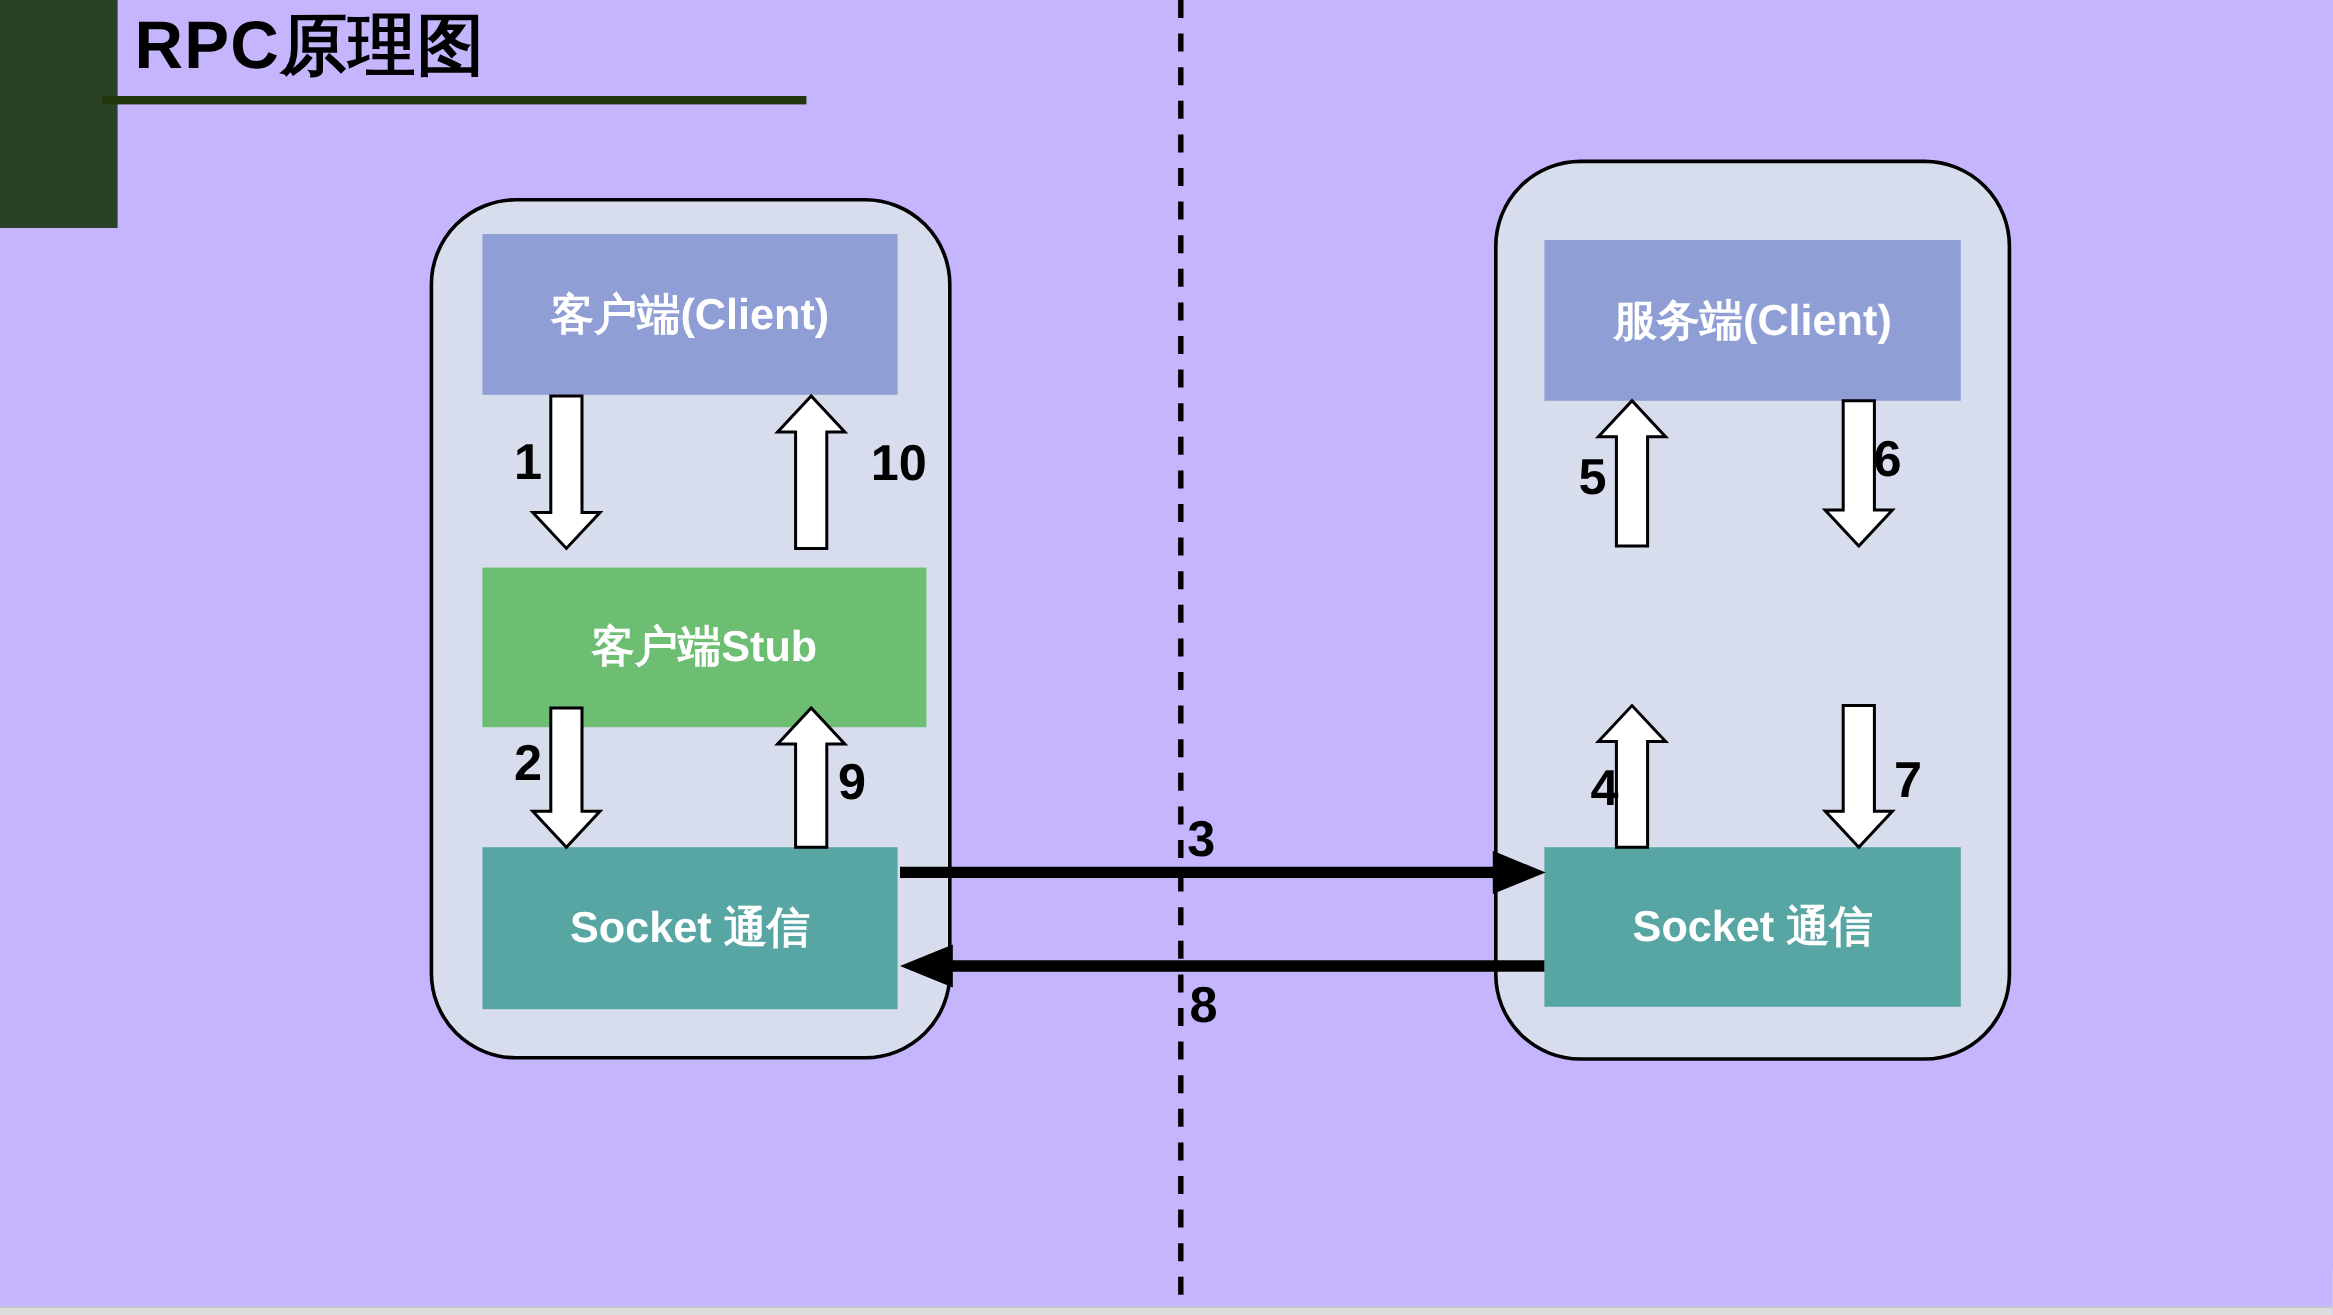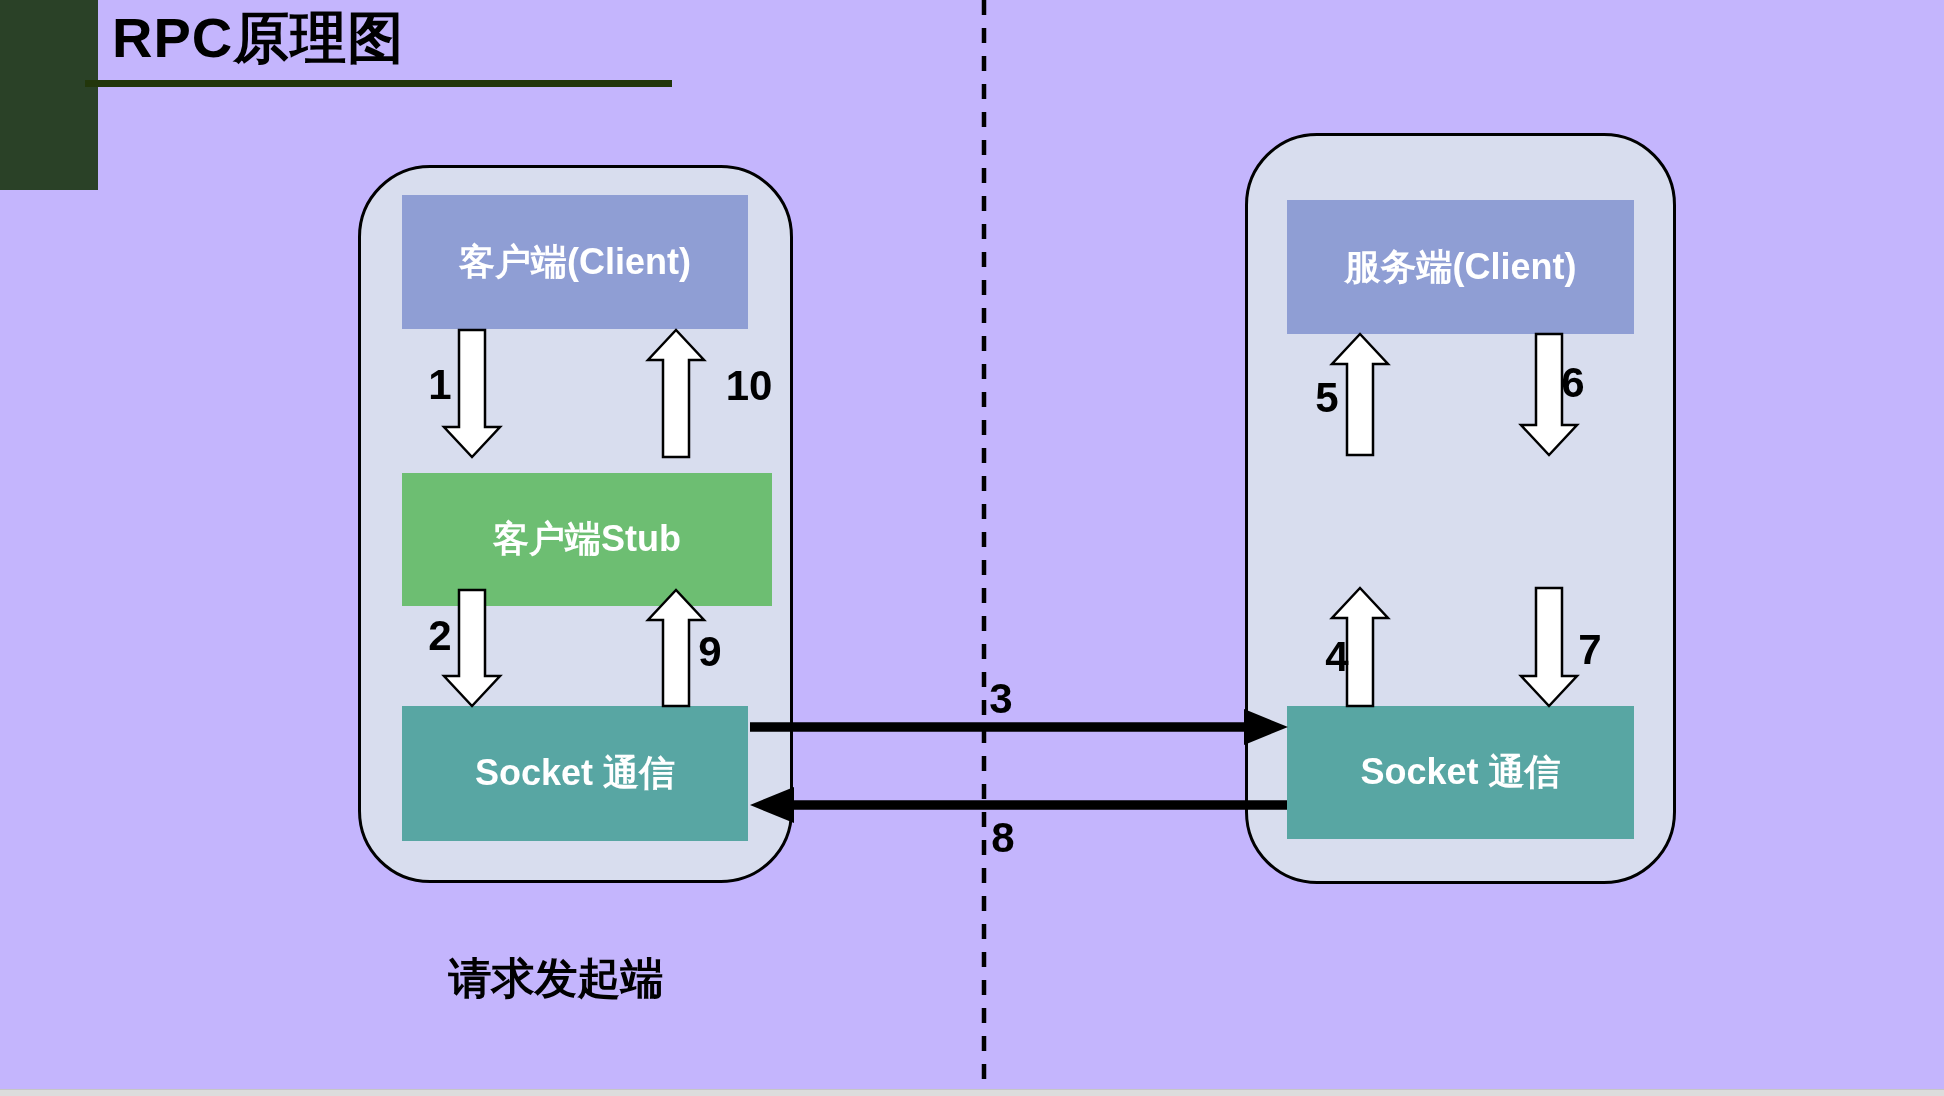--- a/index.html
+++ b/index.html
@@ -124,7 +124,6 @@
   <div class="step-label" style="left:710px;  top:652px;">9</div>
   <div class="step-label" style="left:721px;  top:386px;margin-left:28px;">10</div>
 
-  <div class="caption left">请求发起端</div>
 
   <div class="bottom-strip"></div>
 </div>

